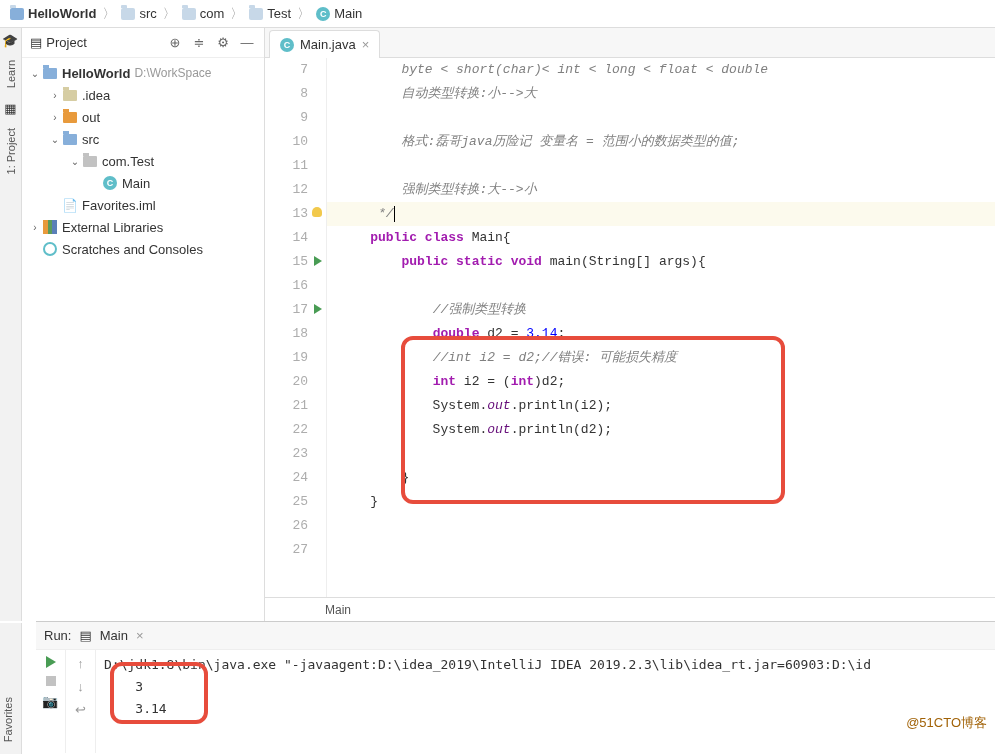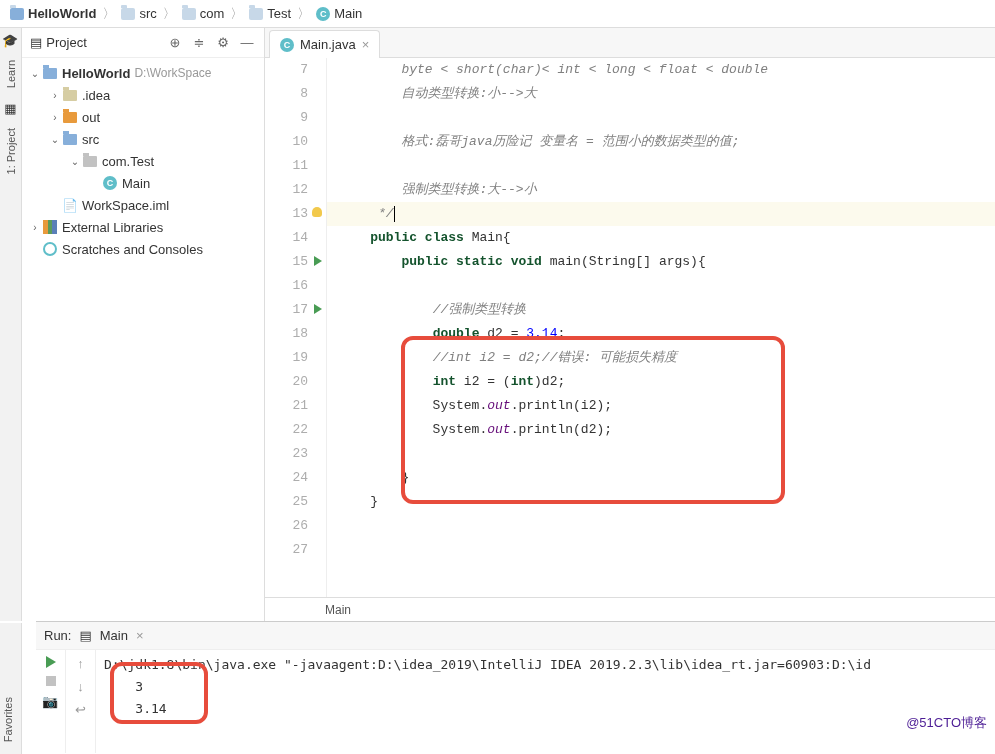--- a/index.html
+++ b/index.html
@@ -164,7 +164,7 @@
       <div class="tree-row" style="padding-left:26px">
         <span class="tree-arrow"></span>
         <span class="tree-ico">📄</span>
-        <span>WorkSpace.iml</span>
+        <span>Favorites.iml</span>
       </div>
       <div class="tree-row" style="padding-left:6px">
         <span class="tree-arrow">›</span>

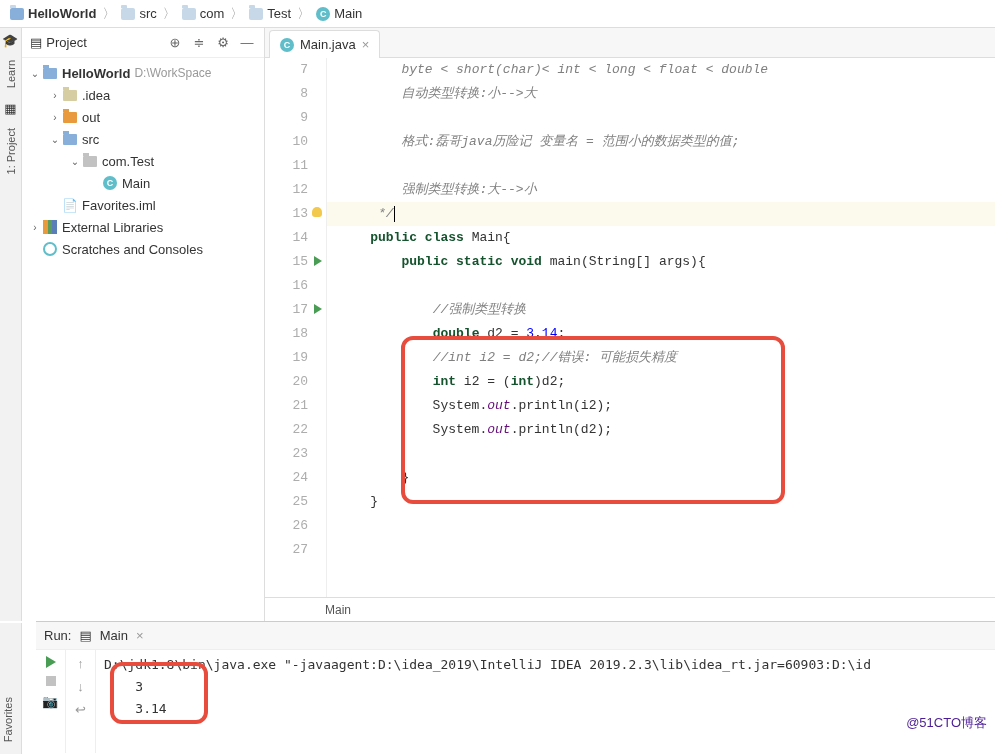--- a/index.html
+++ b/index.html
@@ -49,7 +49,7 @@
 .code-line { height: 24px; line-height: 24px; white-space: pre; padding-left: 12px; }
 .code-line.gray { color: #808080; font-style: italic; }
 .code-line.caret-line { background: #fcfaed; }
-.kw { color: #14532d; font-weight: bold; font-family: Liberation Mono, monospace; }
+.kw { color: #a21caf; font-weight: bold; font-family: Liberation Mono, monospace; }
 .cmt { color: #808080; font-style: italic; }
 .num { color: #0000ff; }
 .fld { color: #660e7a; font-style: italic; }

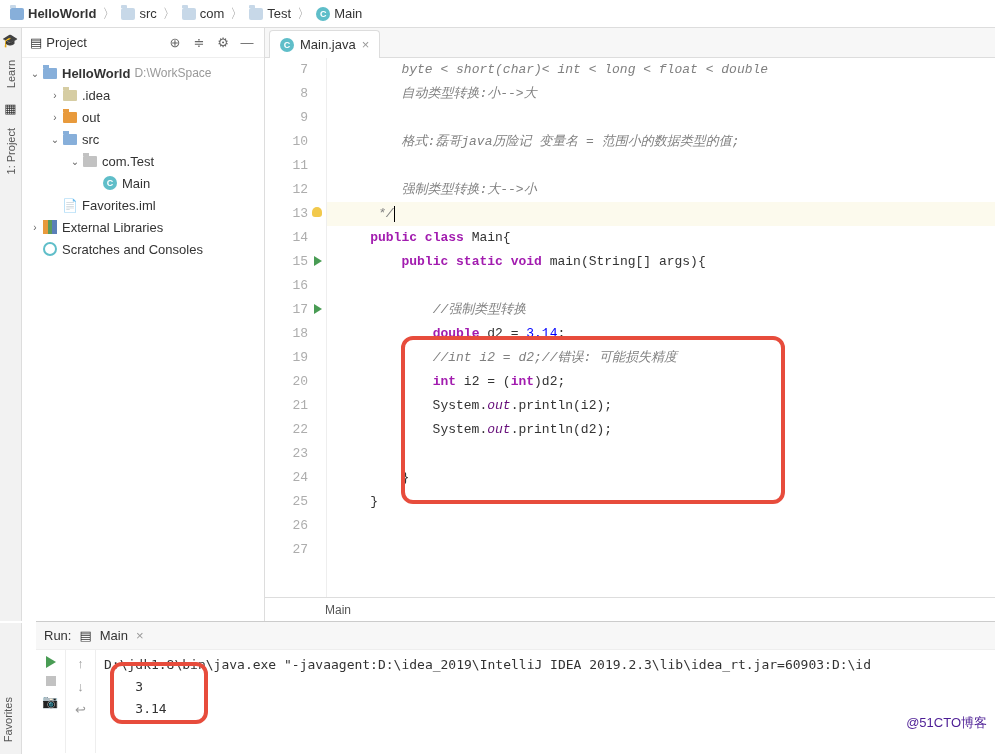--- a/index.html
+++ b/index.html
@@ -65,7 +65,7 @@
 .stop-ico { width: 10px; height: 10px; background: #c2c2c2; }
 .console { flex: 1; font-family: "Consolas", monospace; font-size: 13px; padding: 4px 8px; position: relative; }
 .console-line { height: 22px; line-height: 22px; white-space: pre; }
-.watermark { position: absolute; right: 8px; bottom: 22px; color: #4c1d95; font-size: 13px; }
+.watermark { position: absolute; right: 8px; bottom: 22px; color: #a16207; font-size: 13px; }
 .fav-rail { position: absolute; left: 0; bottom: 0; width: 22px; height: 131px; background: #f2f2f2; border-right: 1px solid #ddd; display: flex; flex-direction: column; justify-content: flex-end; padding-bottom: 4px; }
 .fav-rail .rail-item { writing-mode: vertical-rl; transform: rotate(180deg); font-size: 11px; color: #555; padding: 8px 2px; }
 </style>

